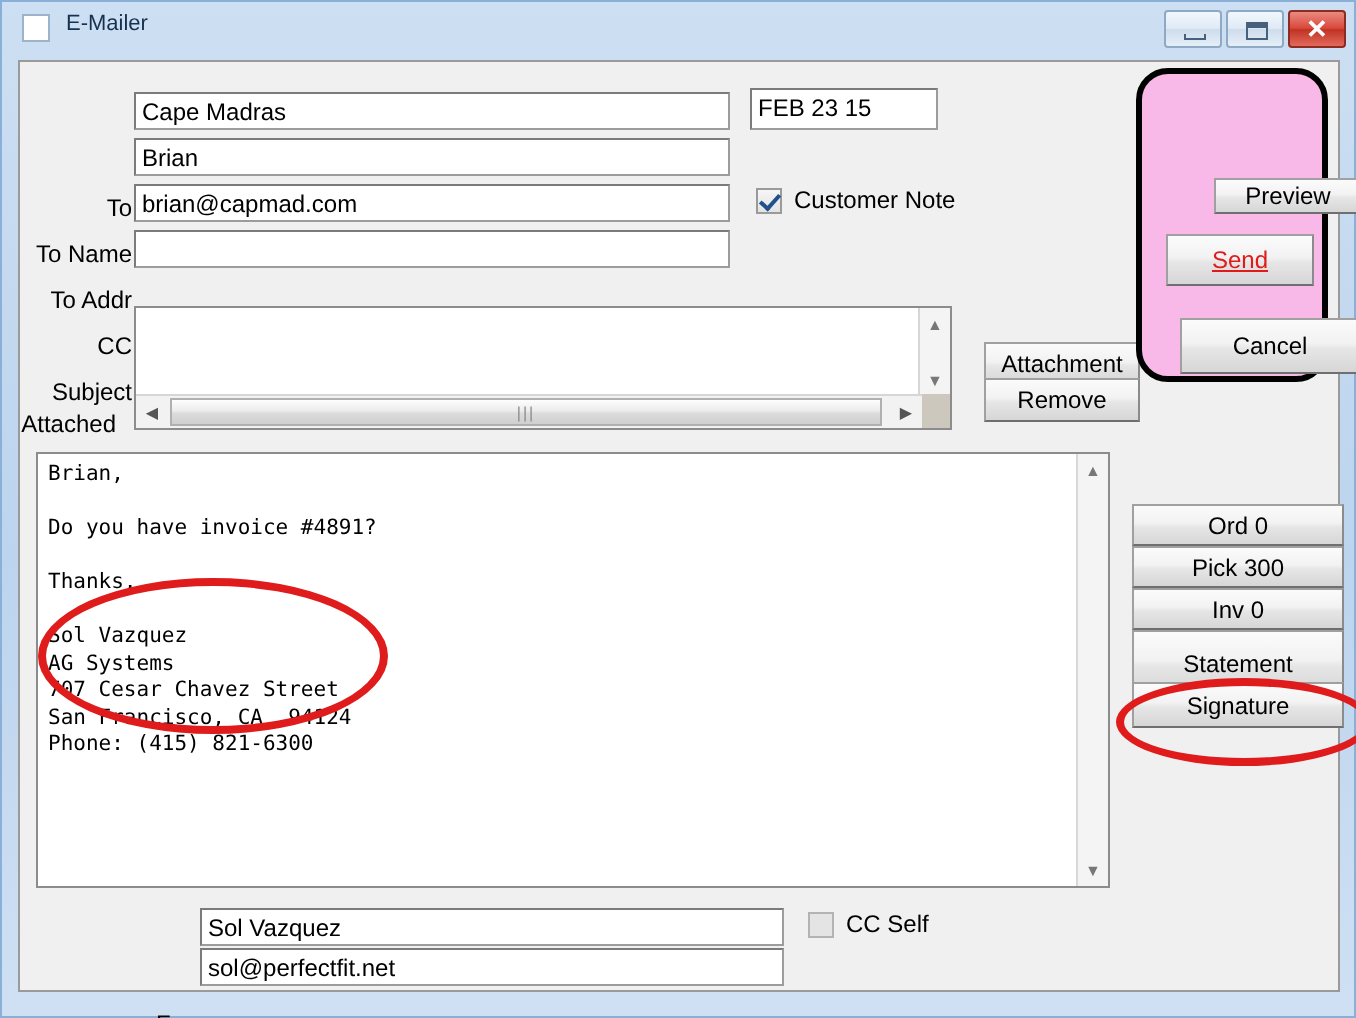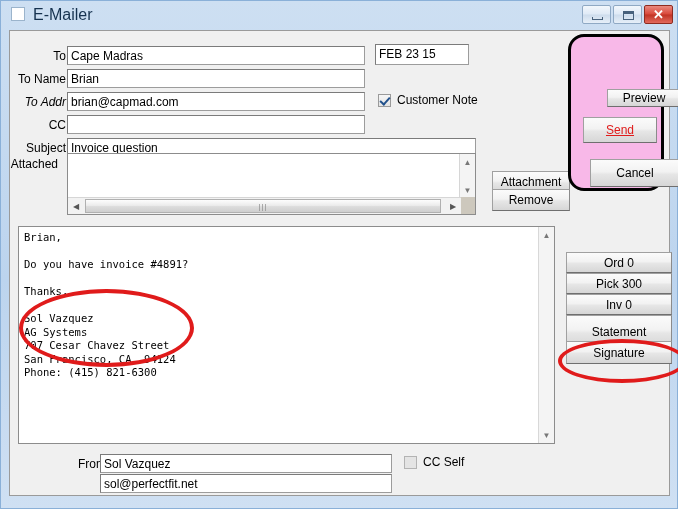--- a/index.html
+++ b/index.html
@@ -31,7 +31,7 @@
   }
   #title-text {
     position: absolute; left: 32px; top: 5px;
-    font-size: 16px; color: #16324f;
+    font-size: 11px; color: #16324f;
     white-space: nowrap;
   }
   .winbtn {

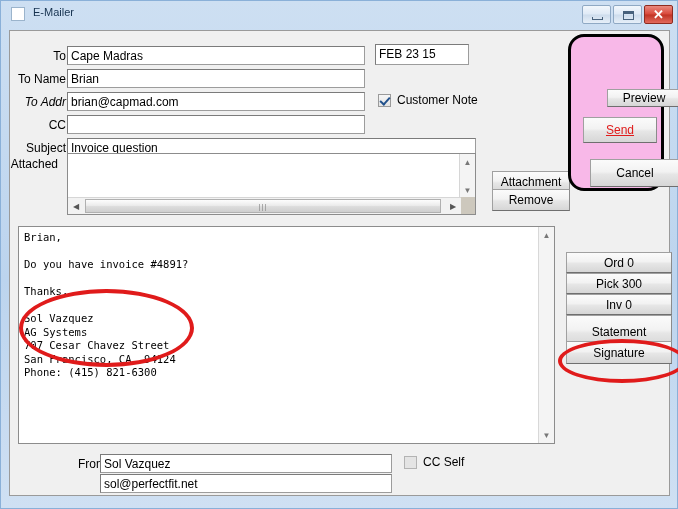--- a/index.html
+++ b/index.html
@@ -86,6 +86,7 @@
     font-size: 12px; color: #000000;
     text-align: right;
     white-space: nowrap;
+    margin-top: 48px;
   }
   .field {
     position: absolute;

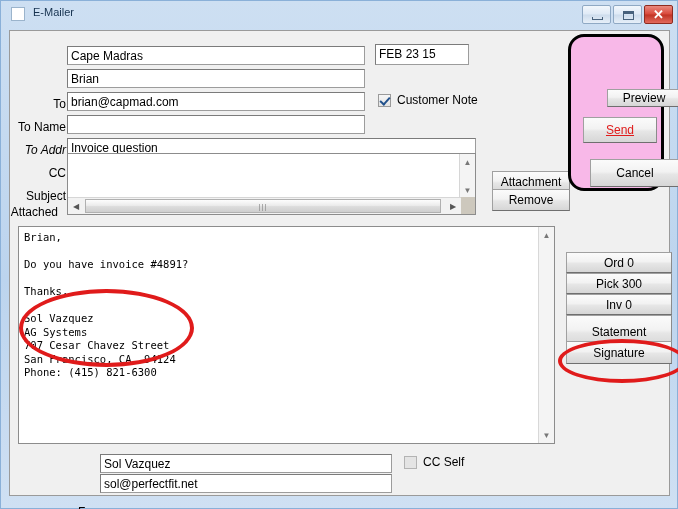--- a/index.html
+++ b/index.html
@@ -263,7 +263,7 @@
 
     <div class="label" style="left:0px;  top:18px;  width:56px;">To</div>
     <div class="label" style="left:0px;  top:41px;  width:56px;">To Name</div>
-    <div class="label" style="left:0px;  top:64px;  width:56px;font-style:italic;">To Addr</div>
+    <div class="label" style="left:0px;  top:64px;  width:56px;">To Addr</div>
     <div class="label" style="left:0px;  top:87px;  width:56px;">CC</div>
     <div class="label" style="left:0px;  top:110px; width:56px;">Subject</div>
     <div class="label" style="left:0px;  top:126px; width:48px;">Attached</div>

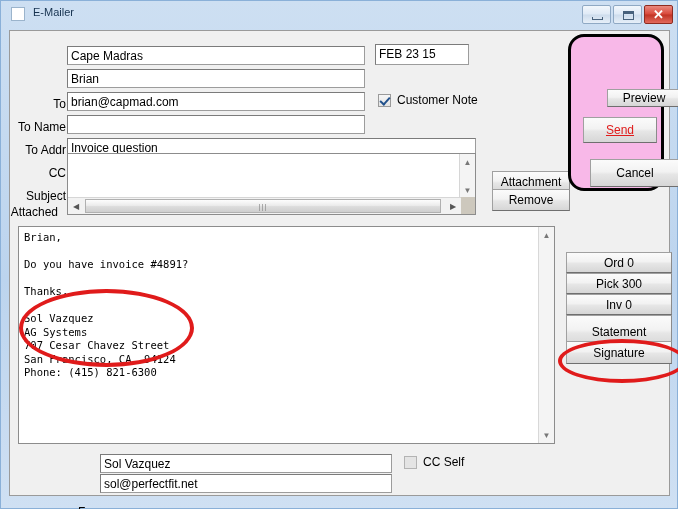--- a/index.html
+++ b/index.html
@@ -272,7 +272,6 @@
     <div class="field" style="left:57px; top:38px; width:298px; height:19px;">Brian</div>
     <div class="field" style="left:57px; top:61px; width:298px; height:19px;">brian@capmad.com</div>
     <div class="field" style="left:57px; top:84px; width:298px; height:19px;"></div>
-    <div class="field" style="left:57px; top:107px; width:409px; height:19px;">Invoice question</div>
 
     <div class="field" style="left:365px; top:13px; width:94px; height:21px;">FEB 23 15</div>
 

